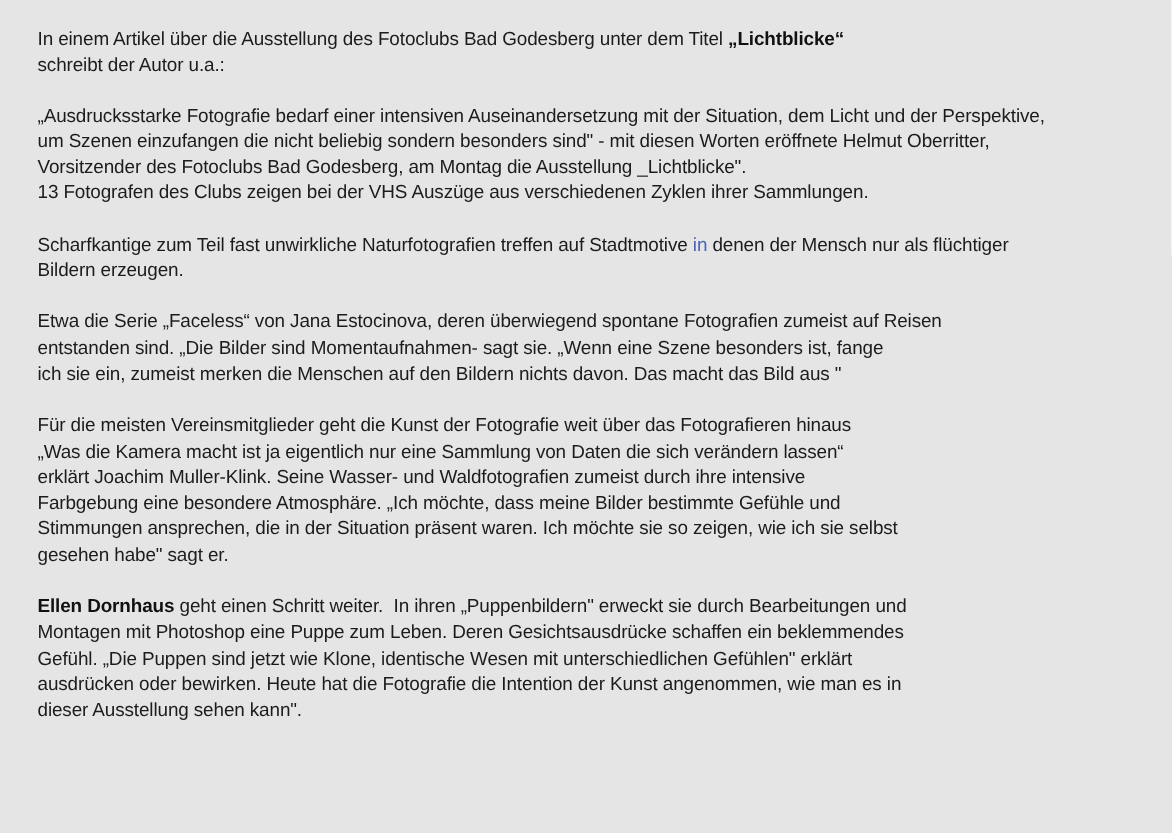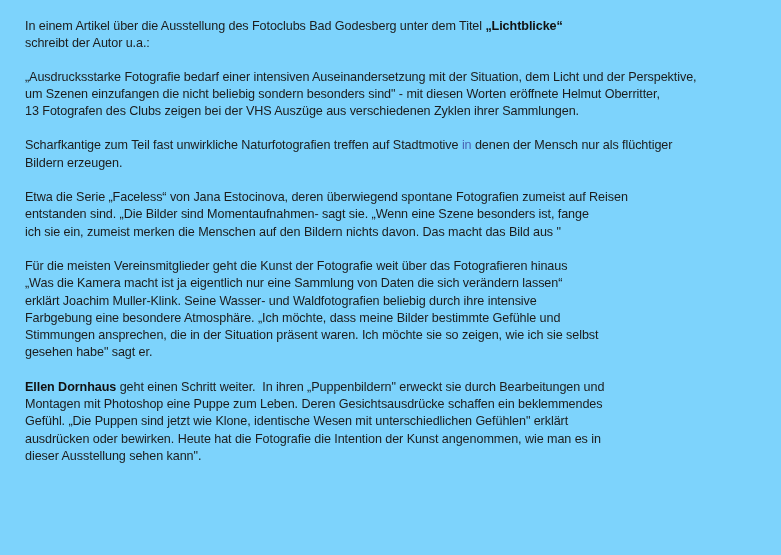--- a/index.html
+++ b/index.html
@@ -19,7 +19,7 @@
     position: relative;
     width: 781px;
     height: 555px;
-    background: #7dd3fc;
+    background: #e5e5e5;
     box-sizing: border-box;
     padding: 18px 30px 10px 25px;
   }

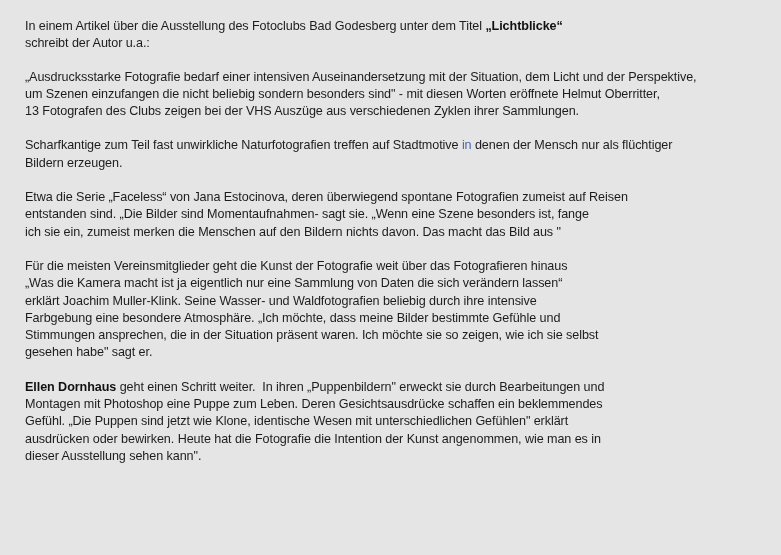--- a/index.html
+++ b/index.html
@@ -58,6 +58,7 @@
       <p class="para">
         <span class="line"><span>„Ausdrucksstarke Fotografie bedarf einer intensiven Auseinandersetzung mit der Situation, dem Licht und der Perspektive,</span></span>
         <span class="line"><span>um Szenen einzufangen die nicht beliebig sondern besonders sind" - mit diesen Worten eröffnete Helmut Oberritter,</span></span>
+        <span class="line"><span>Vorsitzender des Fotoclubs Bad Godesberg, am Montag die Ausstellung _Lichtblicke".</span></span>
         <span class="line"><span>13 Fotografen des Clubs zeigen bei der VHS Auszüge aus verschiedenen Zyklen ihrer Sammlungen.</span></span>
       </p>
       <div class="gap-lg"></div>

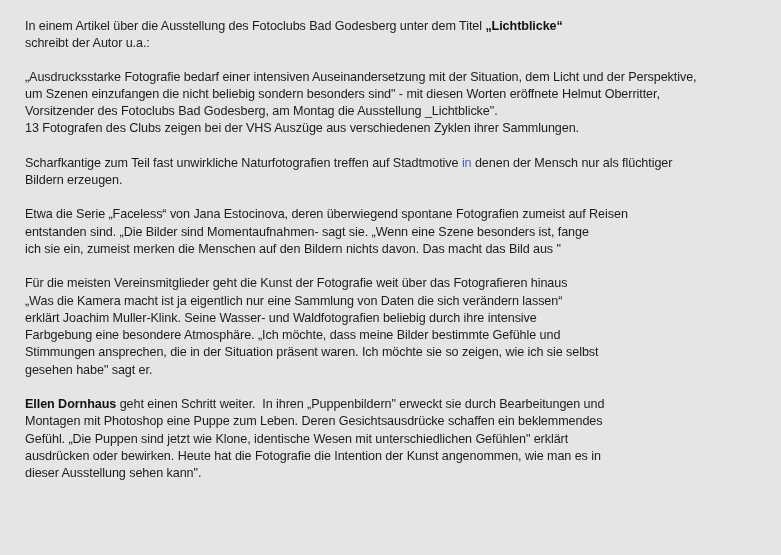--- a/index.html
+++ b/index.html
@@ -76,7 +76,7 @@
       <p class="para">
         <span class="line"><span>Für die meisten Vereinsmitglieder geht die Kunst der Fotografie weit über das Fotografieren hinaus</span></span>
         <span class="line"><span>„Was die Kamera macht ist ja eigentlich nur eine Sammlung von Daten die sich verändern lassen“</span></span>
-        <span class="line"><span>erklärt Joachim Muller-Klink. Seine Wasser- und Waldfotografien beliebig durch ihre intensive</span></span>
+        <span class="line"><span>erklärt Joachim Muller-Klink. Seine Wasser- und Waldfotografien zumeist durch ihre intensive</span></span>
         <span class="line"><span>Farbgebung eine besondere Atmosphäre. „Ich möchte, dass meine Bilder bestimmte Gefühle und</span></span>
         <span class="line"><span>Stimmungen ansprechen, die in der Situation präsent waren. Ich möchte sie so zeigen, wie ich sie selbst</span></span>
         <span class="line"><span>gesehen habe" sagt er.</span></span>

